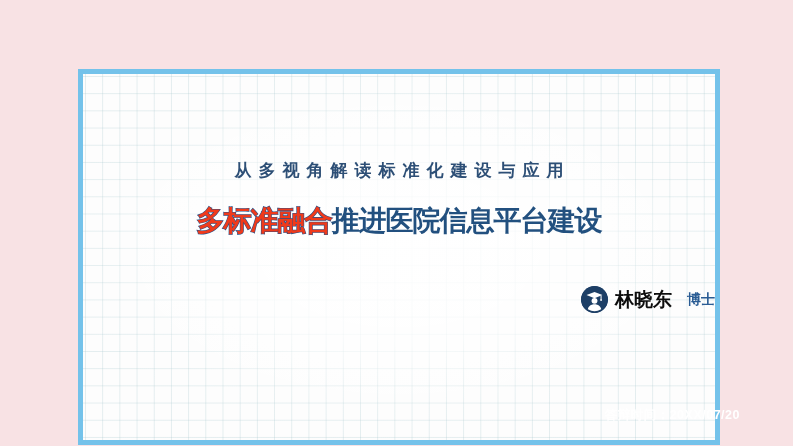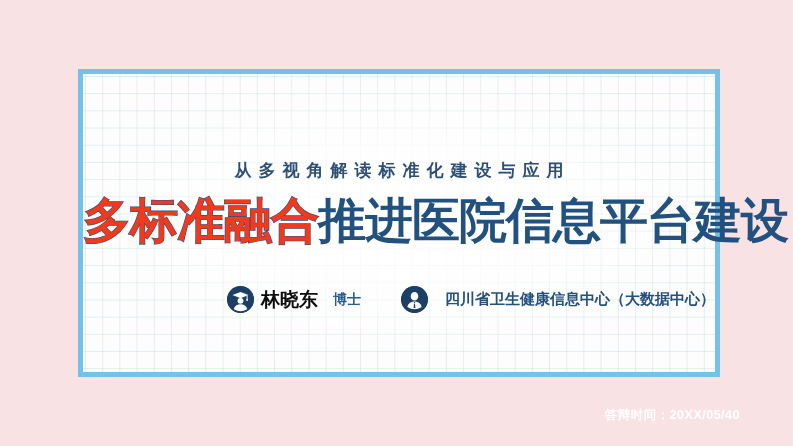--- a/index.html
+++ b/index.html
@@ -28,7 +28,7 @@
     left: 78px;
     top: 69px;
     width: 642px;
-    height: 308px;
+    height: 376px;
     box-sizing: border-box;
     border: 5px solid #74c2ea;
     background: #fef9c3;

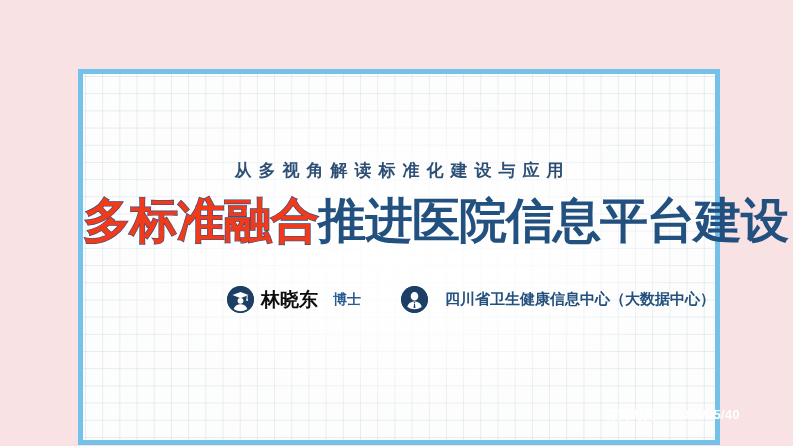--- a/index.html
+++ b/index.html
@@ -87,7 +87,7 @@
     right: 0;
     text-align: center;
     white-space: nowrap;
-    font-size: 48px;
+    font-size: 28px;
     font-weight: 700;
     line-height: 44px;
   }

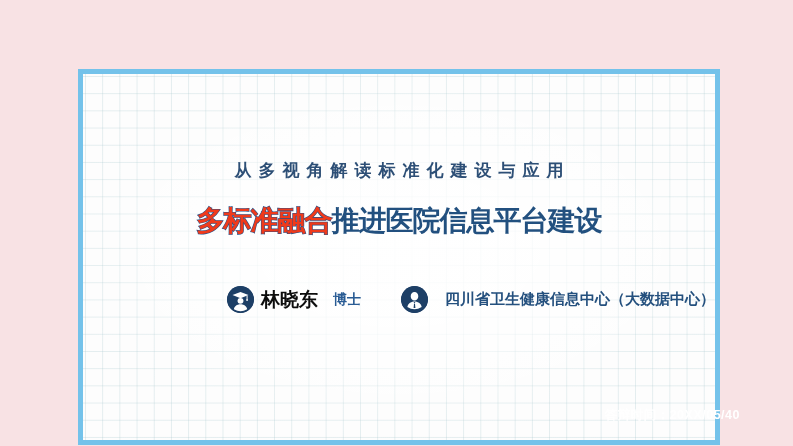--- a/index.html
+++ b/index.html
@@ -192,16 +192,6 @@
           <span id="presenter-degree">博士</span>
         </div>
 
-        <div class="presenter-block" id="affiliation-block">
-          <svg class="avatar" viewBox="0 0 32 32">
-            <circle cx="16" cy="16" r="16" fill="#1d3f66"></circle>
-            <path d="M16 7.2 c-2.6 0 -4.5 2.1 -4.5 4.9 c0 2.9 2 5.2 4.5 5.2 c2.5 0 4.5 -2.3 4.5 -5.2 c0 -2.8 -1.9 -4.9 -4.5 -4.9 Z" fill="#ffffff"></path>
-            <path d="M16 18.4 c-4.6 0 -8 2.8 -8.5 6.6 a16 16 0 0 0 17 0 c-0.5 -3.8 -3.9 -6.6 -8.5 -6.6 Z" fill="#ffffff"></path>
-            <path d="M14.9 18.6 L16 21.2 L17.1 18.6 L16 19.4 Z" fill="#1d3f66"></path>
-            <path d="M15.4 21.4 h1.2 l0.5 4.6 h-2.2 Z" fill="#1d3f66"></path>
-          </svg>
-          <span id="affiliation-text">四川省卫生健康信息中心（大数据中心）</span>
-        </div>
 
       </div>
     </div>

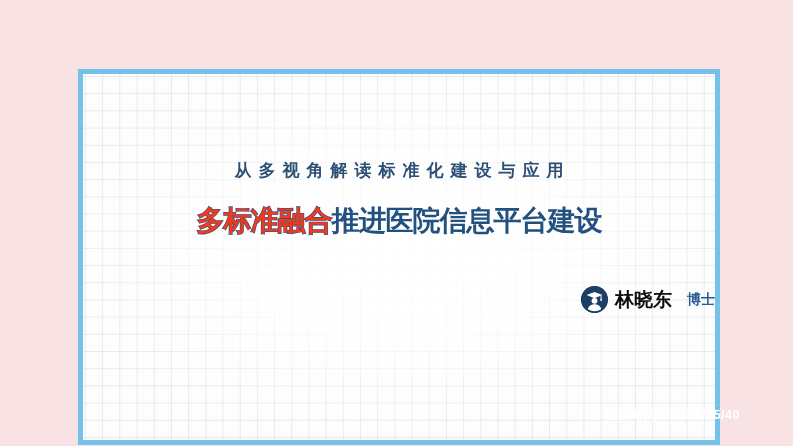--- a/index.html
+++ b/index.html
@@ -197,7 +197,7 @@
     </div>
   </div>
 
-  <div id="footer-date">答辩时间：20XX/05/40</div>
+  <div id="footer-date">答辩时间：20XX/07/20</div>
 
 </div>
 

